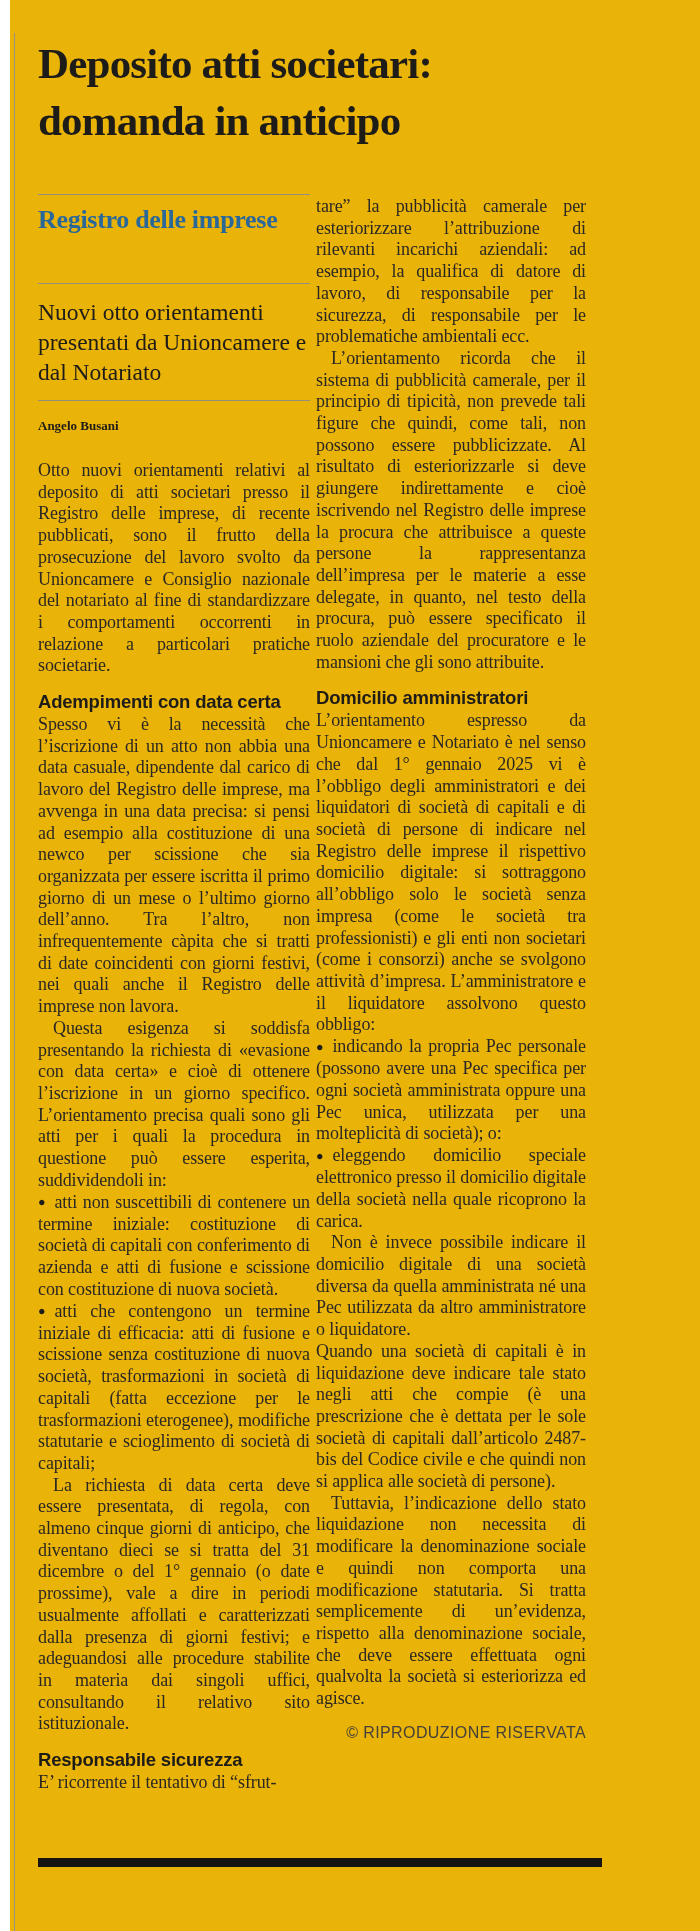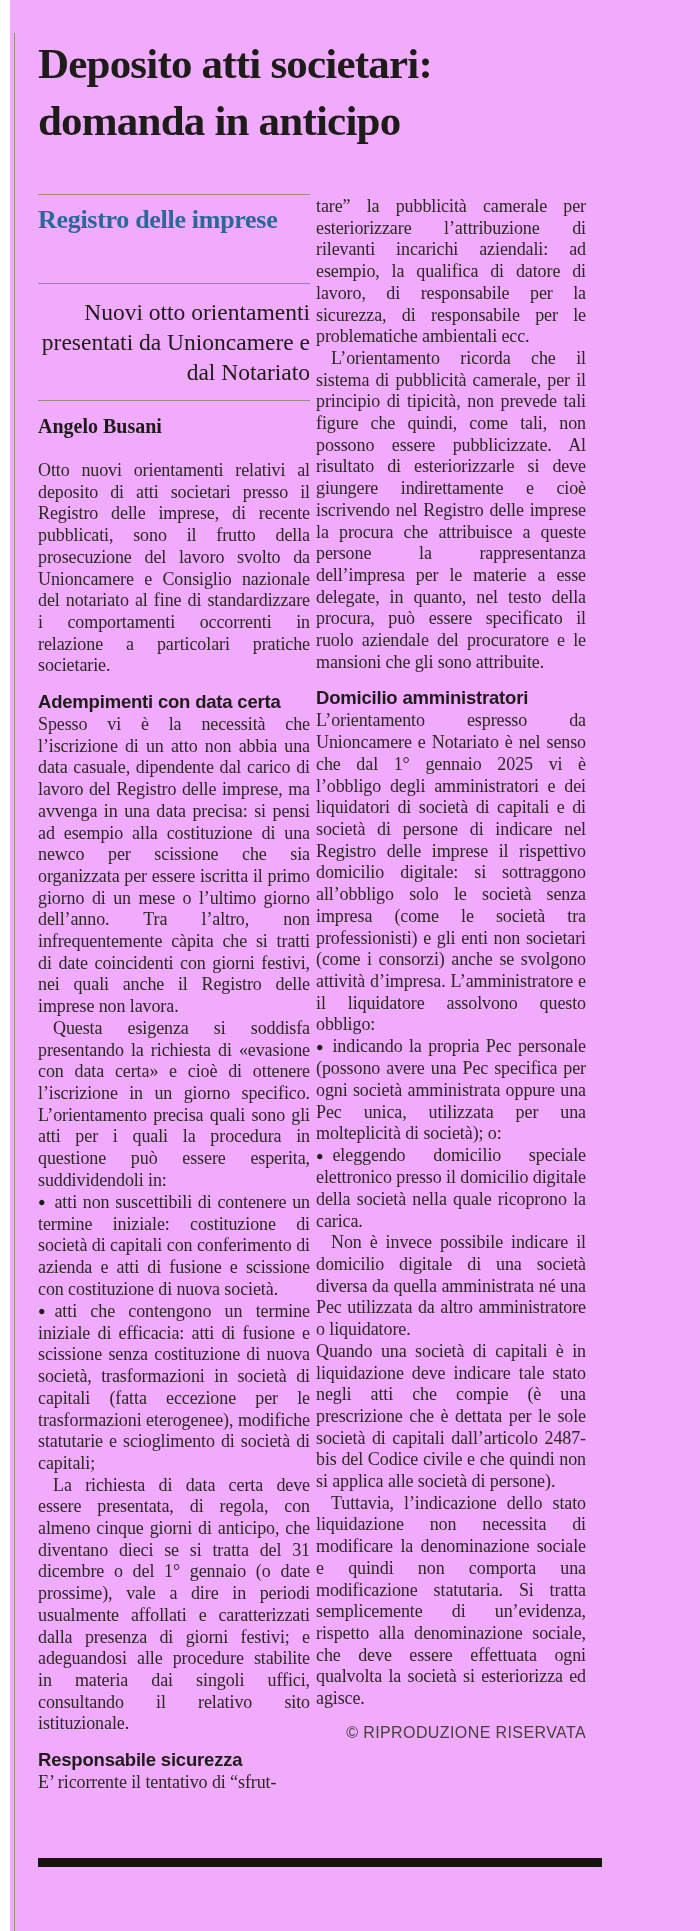--- a/index.html
+++ b/index.html
@@ -7,7 +7,7 @@
     position: relative;
     width: 700px;
     height: 1931px;
-    background: #f0abfc;
+    background: #eab308;
     overflow: hidden;
     font-family: "Liberation Serif", serif;
     color: #2b2823;

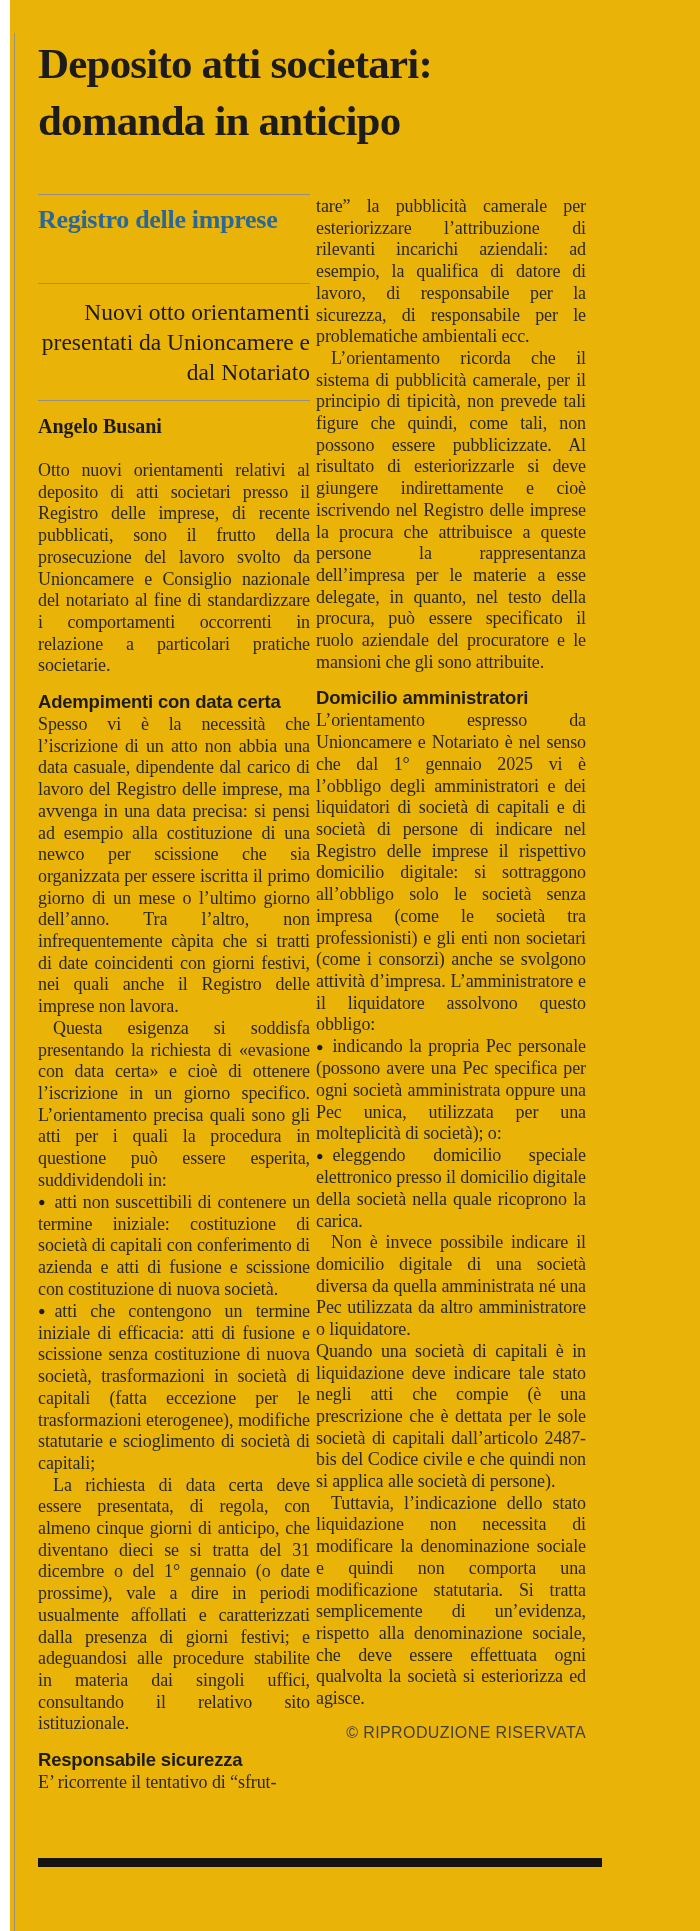--- a/index.html
+++ b/index.html
@@ -60,7 +60,6 @@
     font-size: 23.5px;
     line-height: 30px;
     color: #1e1c18;
-    text-align: right;
   }
   .byline {
     margin: 13px 0 0 0;

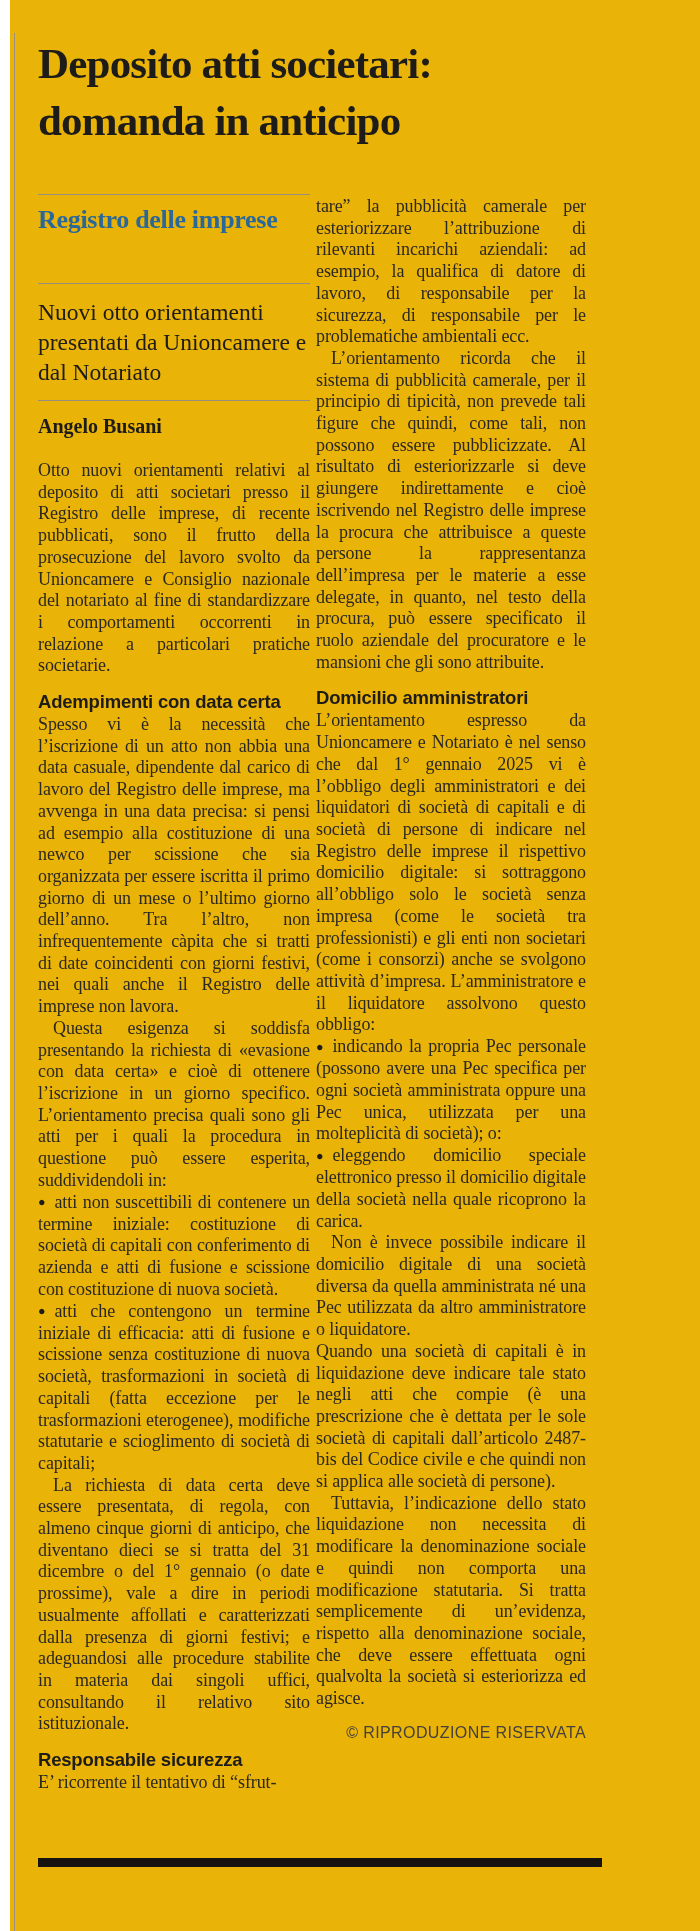--- a/index.html
+++ b/index.html
@@ -64,7 +64,7 @@
   .byline {
     margin: 13px 0 0 0;
     font-weight: bold;
-    font-size: 20px;
+    font-size: 13px;
     line-height: 24px;
     color: #1e1c18;
   }

